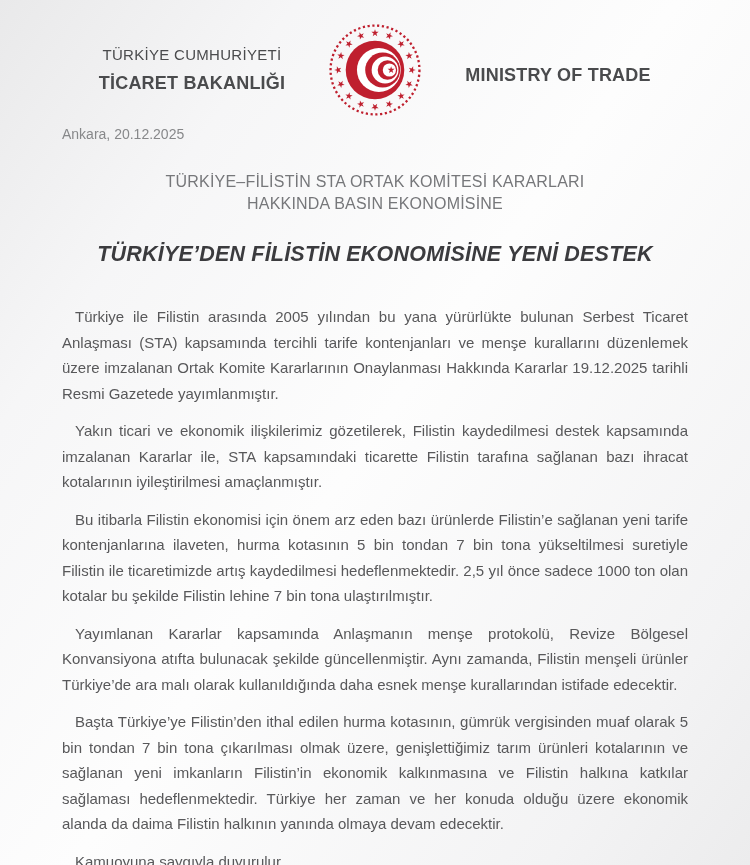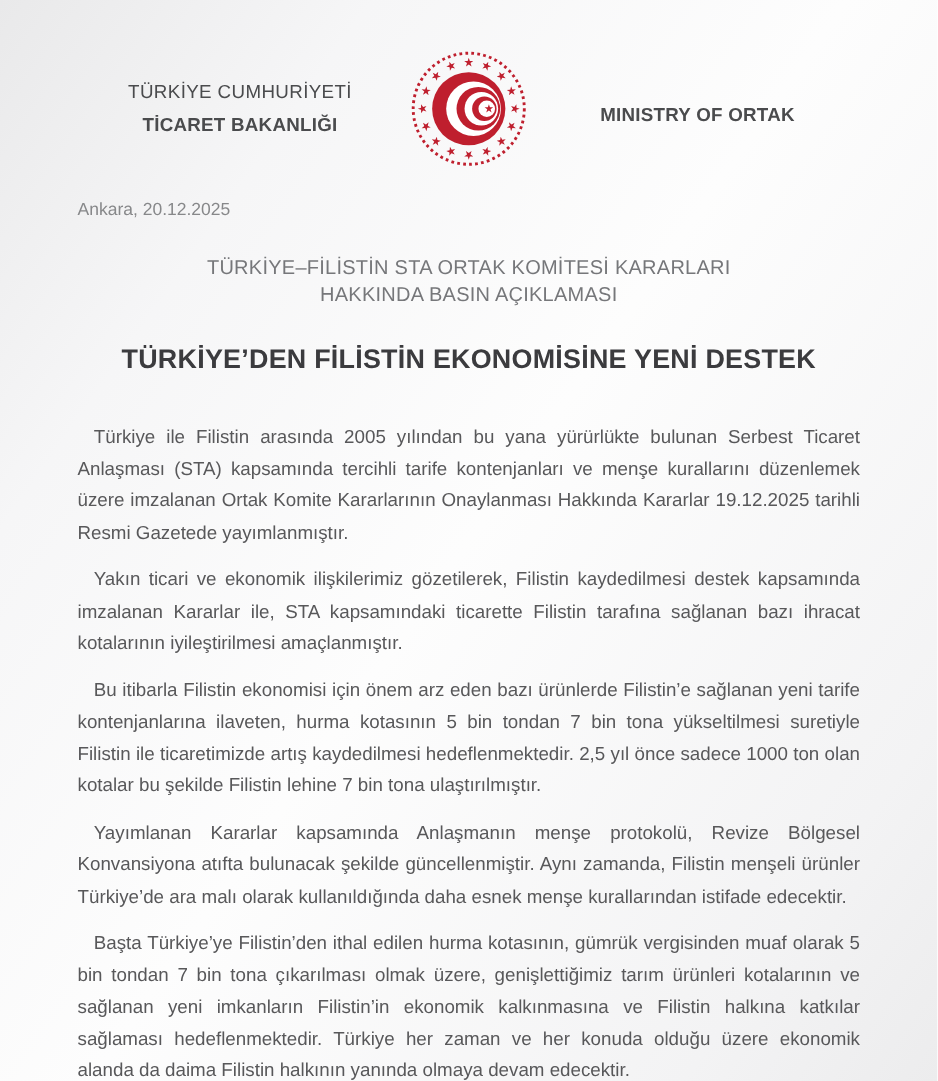--- a/index.html
+++ b/index.html
@@ -9,7 +9,7 @@
   .page {
     width: 750px; height: 865px;
     background: linear-gradient(125deg, #e9e9ea 0%, #f6f6f7 22%, #fdfdfd 50%, #f3f3f4 85%, #ececed 100%);
-    padding: 17px 62px;
+    padding: 0 62px;
     display: flex; flex-direction: column;
     overflow: hidden;
   }

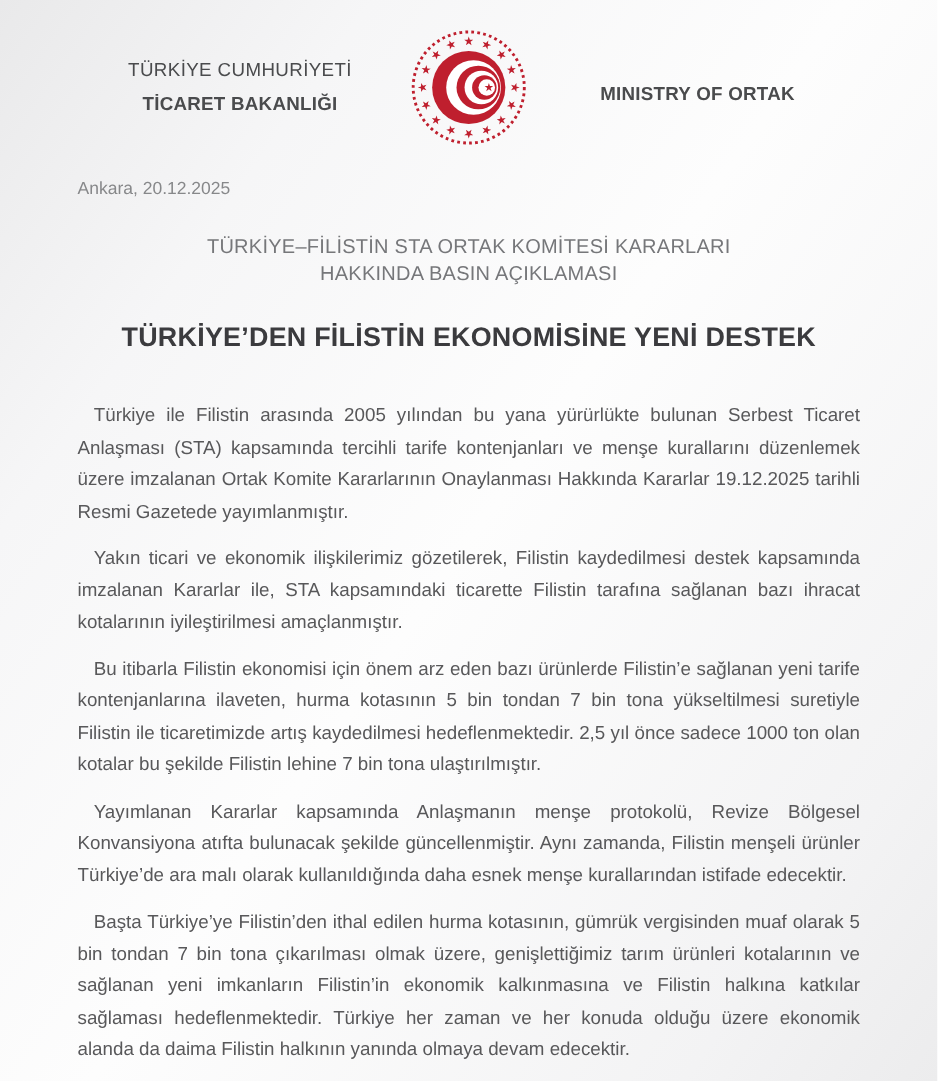--- a/index.html
+++ b/index.html
@@ -22,7 +22,7 @@
   }
   .org-block { width: 218px; text-align: center; color: #4a4b4d; }
   .org-line1 { font-size: 15px; letter-spacing: .3px; font-weight: 400; }
-  .org-line2 { font-size: 15px; font-weight: 700; letter-spacing: .2px; margin-top: 10px; }
+  .org-line2 { font-size: 18px; font-weight: 700; letter-spacing: .2px; margin-top: 10px; }
   .logo { width: 96px; height: 96px; flex: 0 0 auto; }
 
   .dateline { margin-top: 24px; font-size: 14px; color: #87888a; }

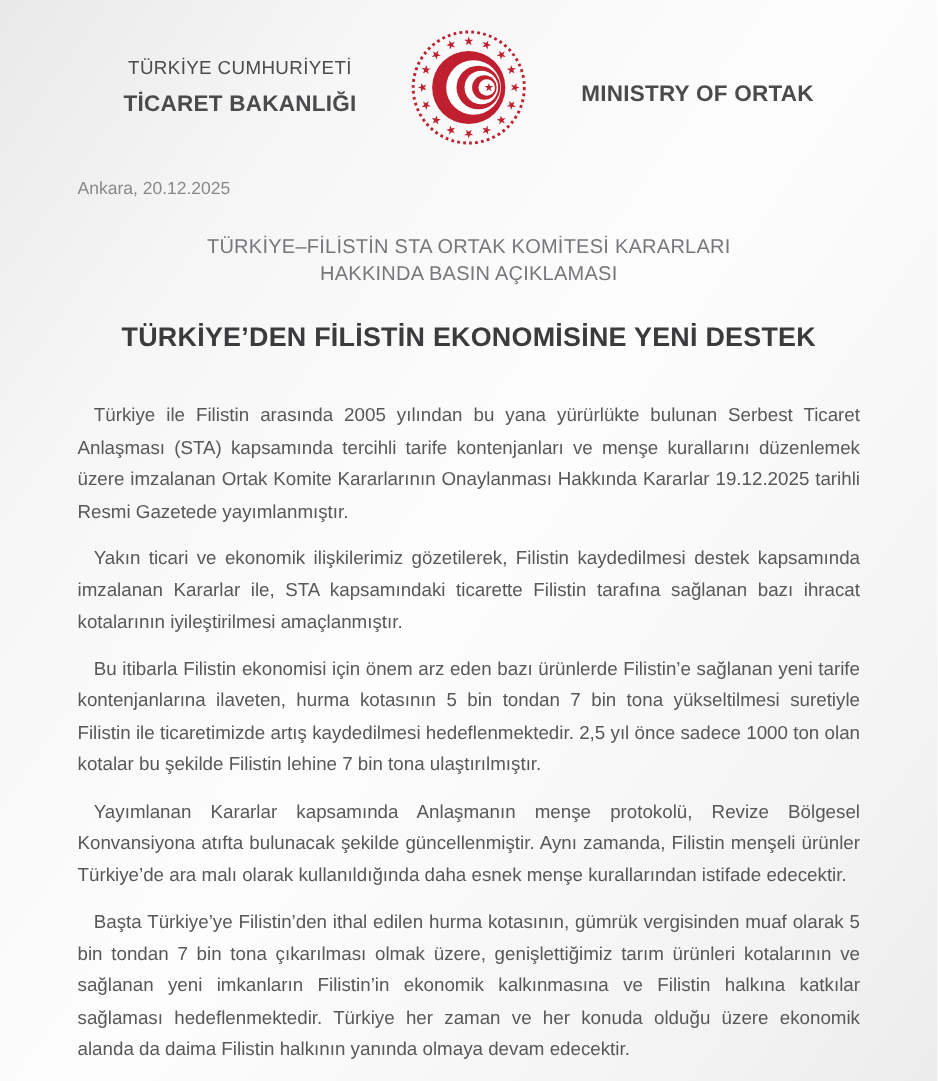--- a/index.html
+++ b/index.html
@@ -102,7 +102,7 @@
     </svg>
 
     <div class="org-block">
-      <div class="org-line2">MINISTRY OF ORTAK</div>
+      <div class="org-line2">MINISTRY OF TRADE</div>
     </div>
   </div>
 

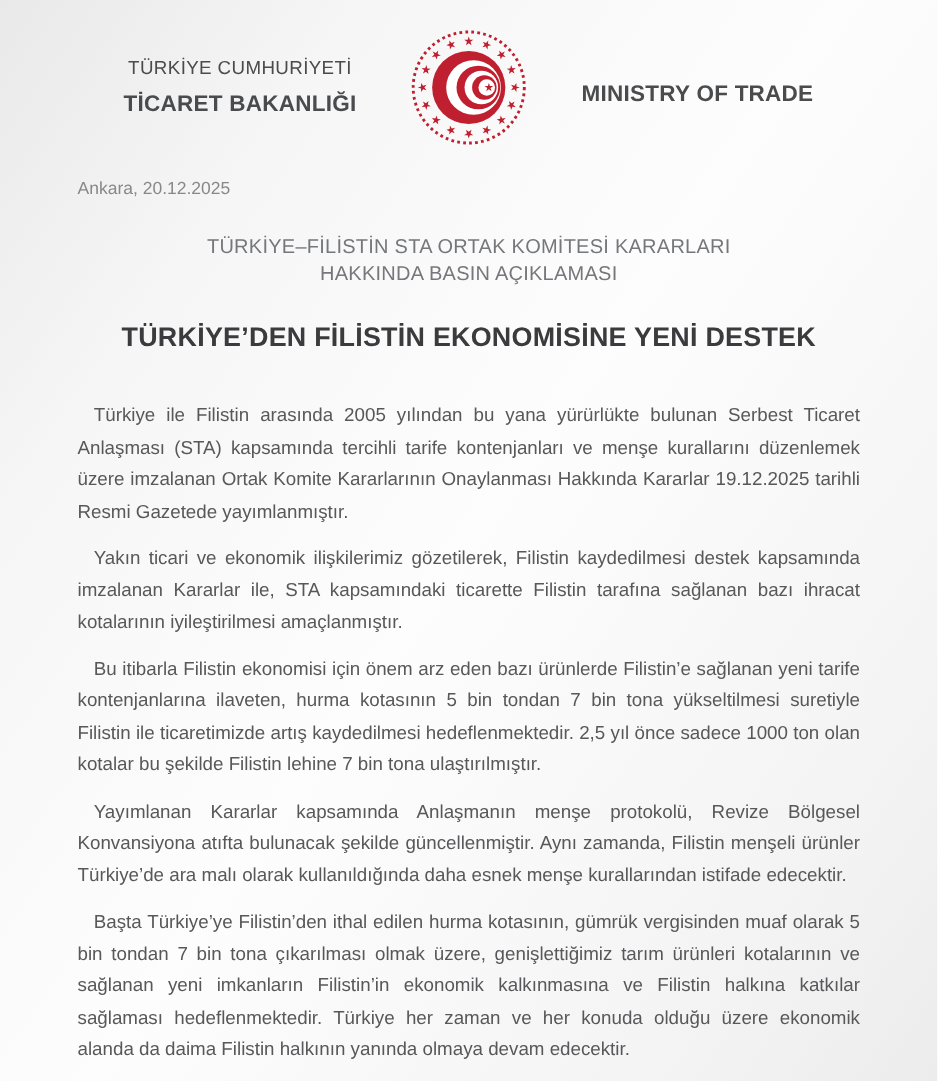--- a/index.html
+++ b/index.html
@@ -25,7 +25,7 @@
   .org-line2 { font-size: 18px; font-weight: 700; letter-spacing: .2px; margin-top: 10px; }
   .logo { width: 96px; height: 96px; flex: 0 0 auto; }
 
-  .dateline { margin-top: 24px; font-size: 14px; color: #87888a; }
+  .dateline { margin-top: 8px; font-size: 14px; color: #87888a; }
 
   .rule {
     margin-top: 5px; height: 3px; width: 100%;

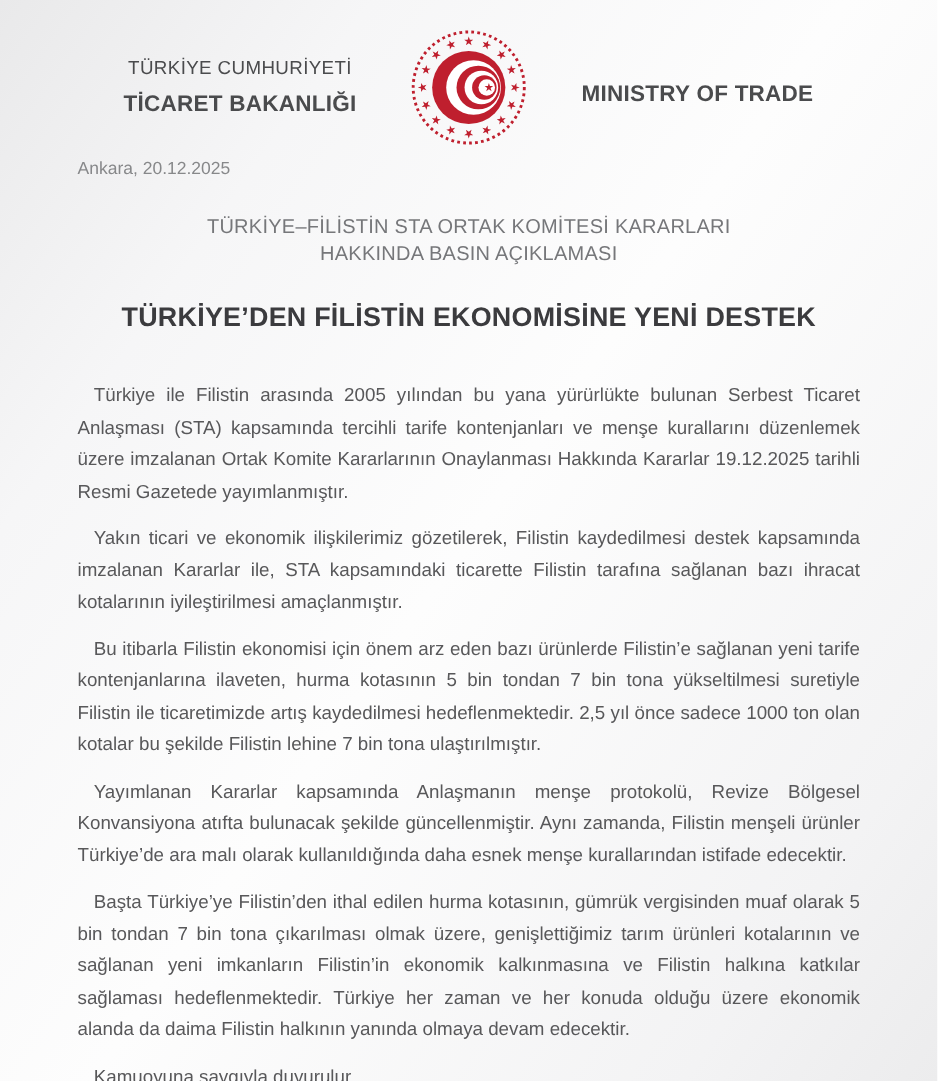--- a/index.html
+++ b/index.html
@@ -111,7 +111,7 @@
 
   <div class="title">
     <div>TÜRKİYE–FİLİSTİN STA ORTAK KOMİTESİ KARARLARI</div>
-    <div>HAKKINDA BASIN AÇIKLAMASI</div>
+    <div>HAKKINDA BASIN EKONOMİSİNE</div>
   </div>
 
   <div class="headline">TÜRKİYE’DEN FİLİSTİN EKONOMİSİNE YENİ DESTEK</div>

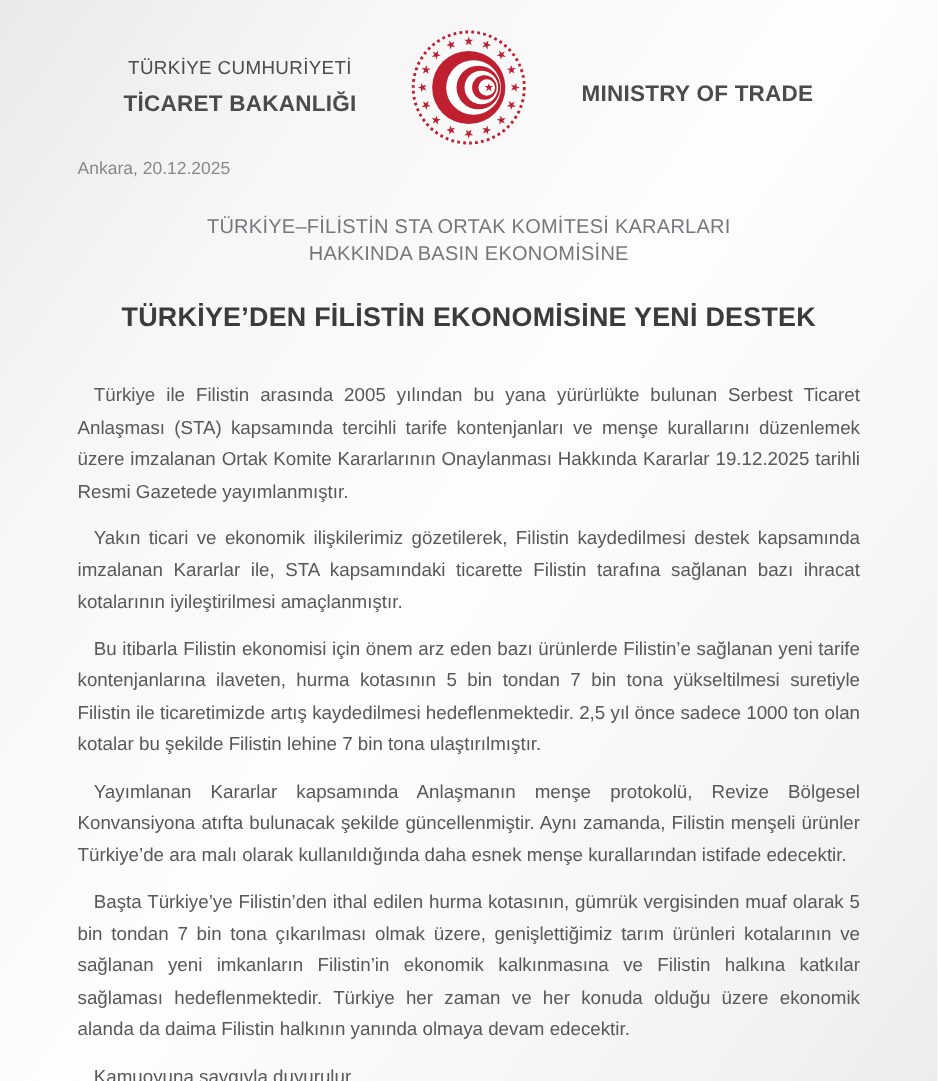--- a/index.html
+++ b/index.html
@@ -43,6 +43,7 @@
     margin-top: 27px; text-align: center;
     font-size: 21.5px; font-weight: 700; color: #3b3b3e;
     letter-spacing: .2px;
+    font-style: italic;
   }
   .headline-bar {
     width: 420px; height: 5px; margin: 15px auto 0;

